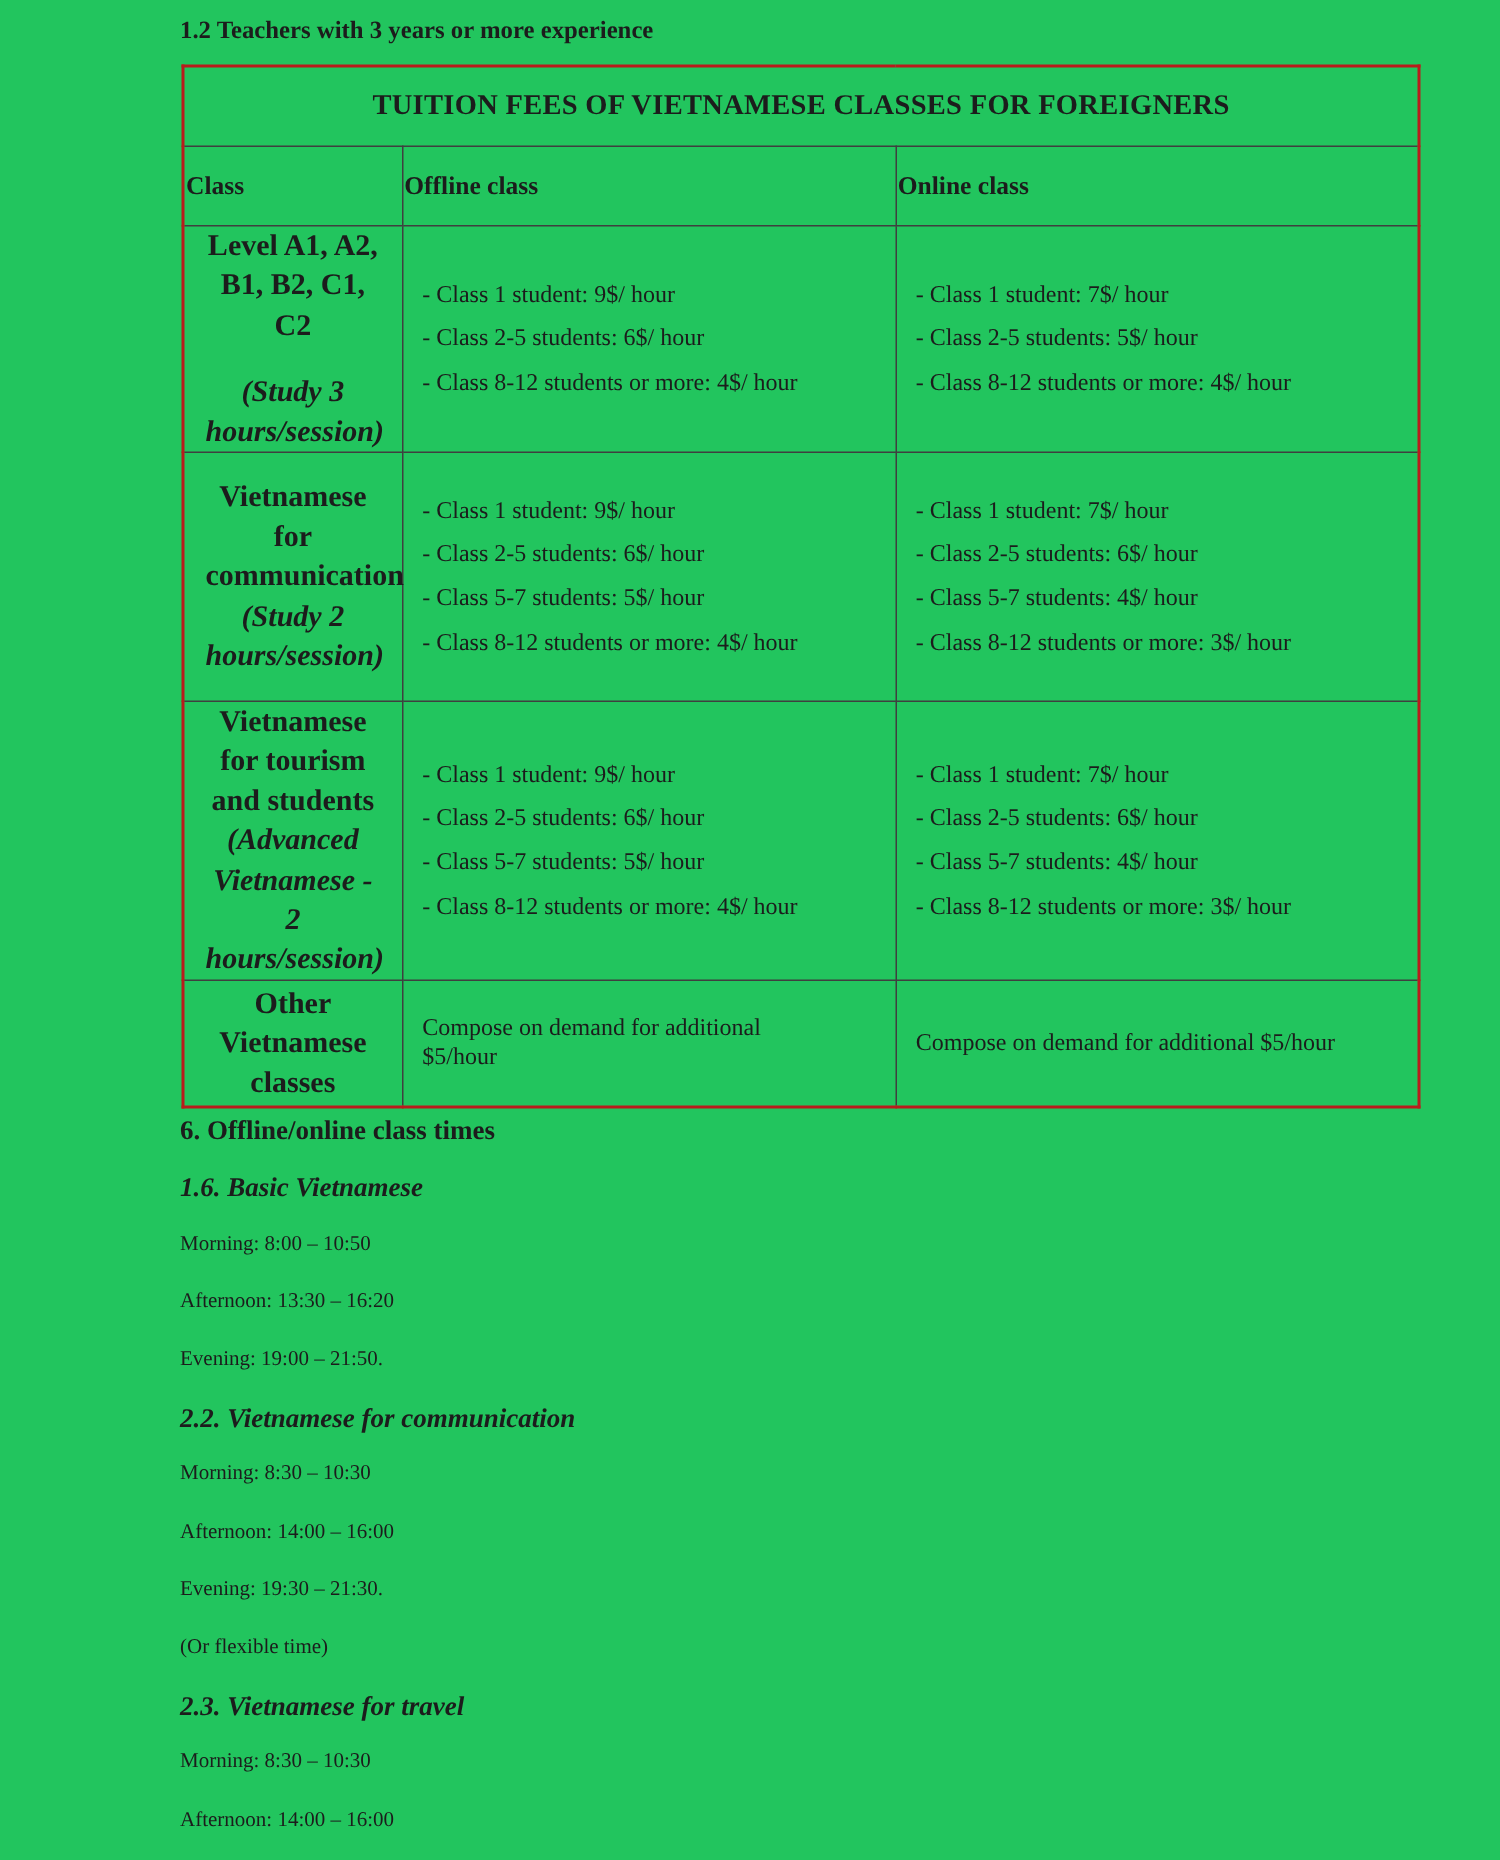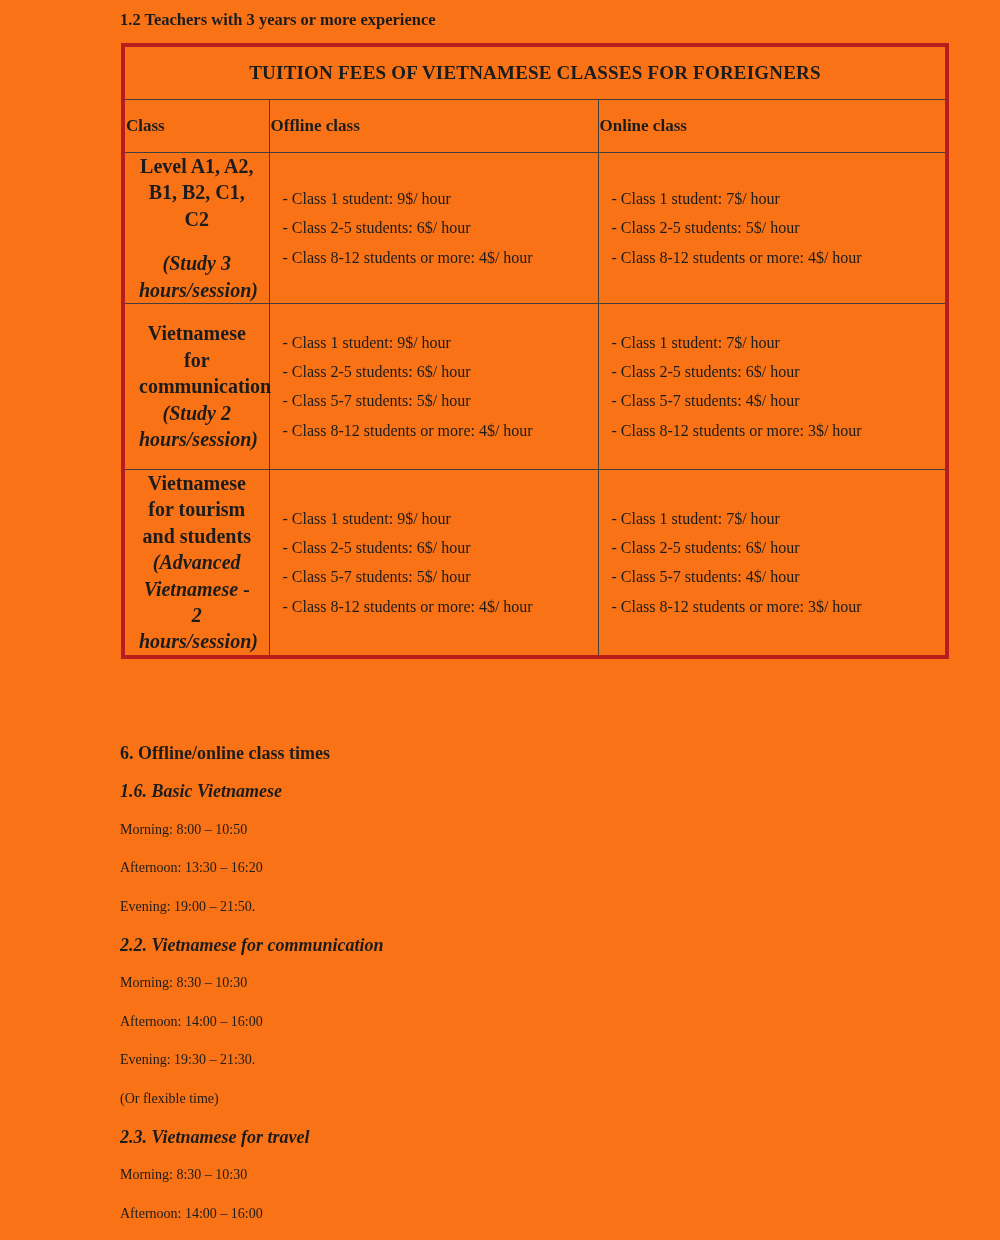--- a/index.html
+++ b/index.html
@@ -10,7 +10,7 @@
     font-family: "Liberation Serif", "DejaVu Serif", serif;
     overflow: hidden;
   }
-  .page { position: relative; width: 1000px; height: 1240px; background: #f97316; }
+  .page { position: relative; width: 1000px; height: 1240px; background: #22c55e; }
 
   .sec-head {
     position: absolute; left: 120px; top: 10px;

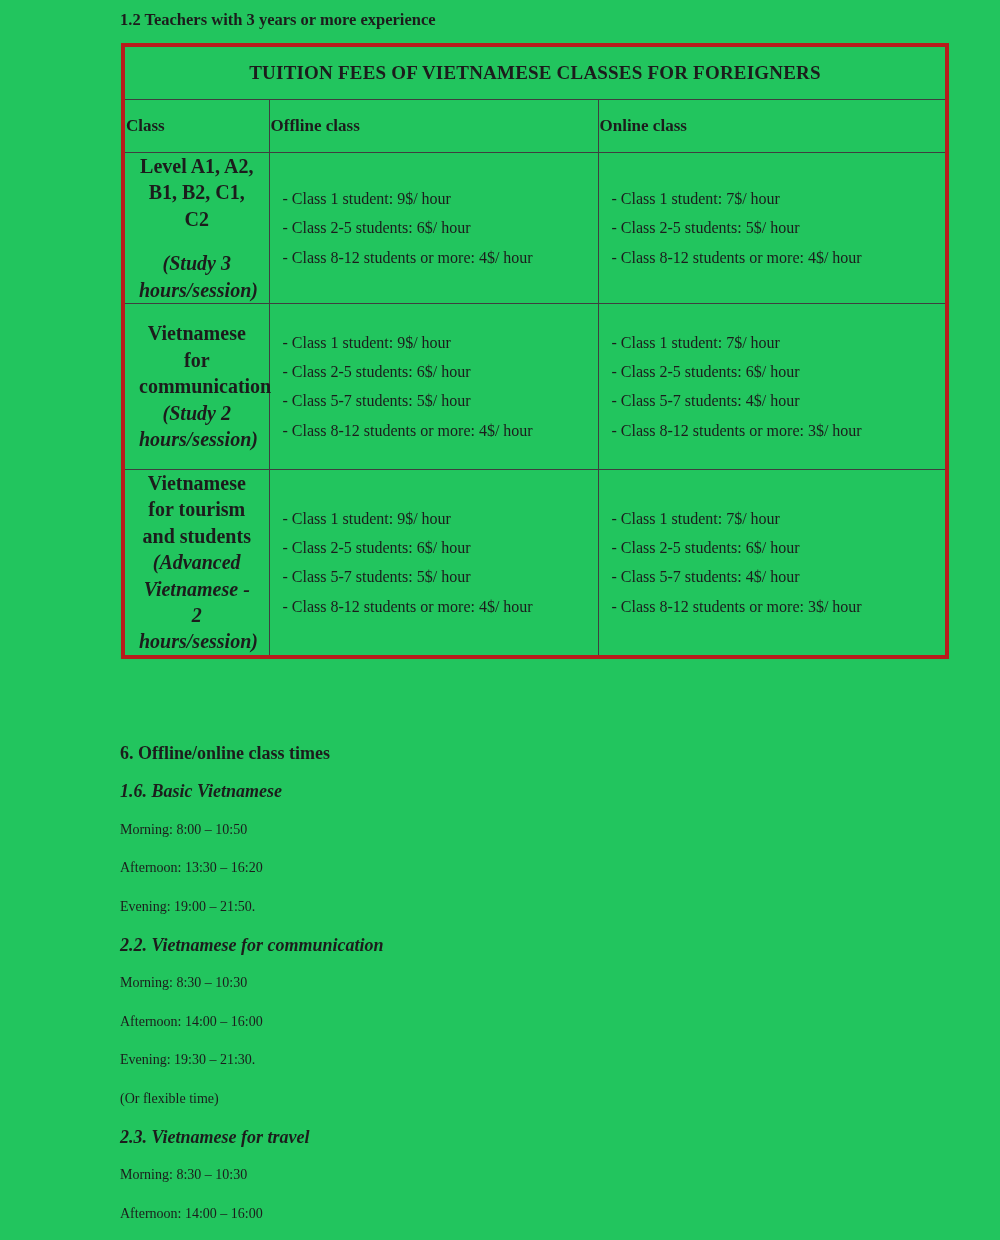--- a/index.html
+++ b/index.html
@@ -21,7 +21,7 @@
     position: absolute; left: 121px; top: 43px;
     width: 824px;
     border-collapse: collapse;
-    border: 4px solid #b91c1c;
+    border: 2px solid #b91c1c;
     table-layout: fixed;
   }
   table.fees th, table.fees td { border: 1px solid #3f3f3f; }

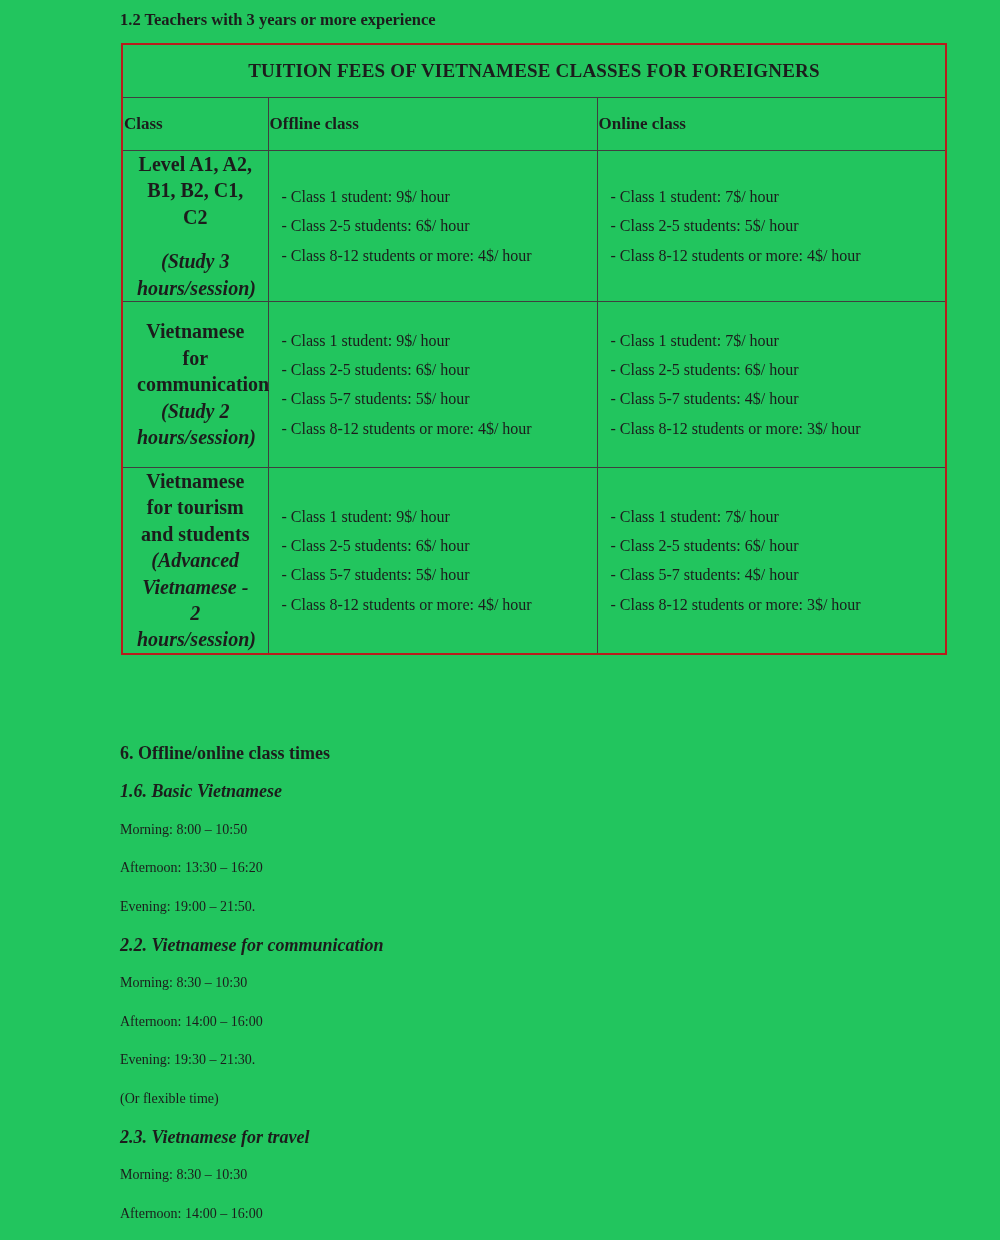--- a/index.html
+++ b/index.html
@@ -141,6 +141,17 @@
             <p>- Class 8-12 students or more: 3$/ hour</p>
           </td>
         </tr>
+        <tr>
+          <td class="class-cell">
+            <div class="class-name">Other Vietnamese classes</div>
+          </td>
+          <td class="fee-cell">
+            <p>Compose on demand for additional $5/hour</p>
+          </td>
+          <td class="fee-cell">
+            <p>Compose on demand for additional $5/hour</p>
+          </td>
+        </tr>
       </tbody>
   </table>
 

